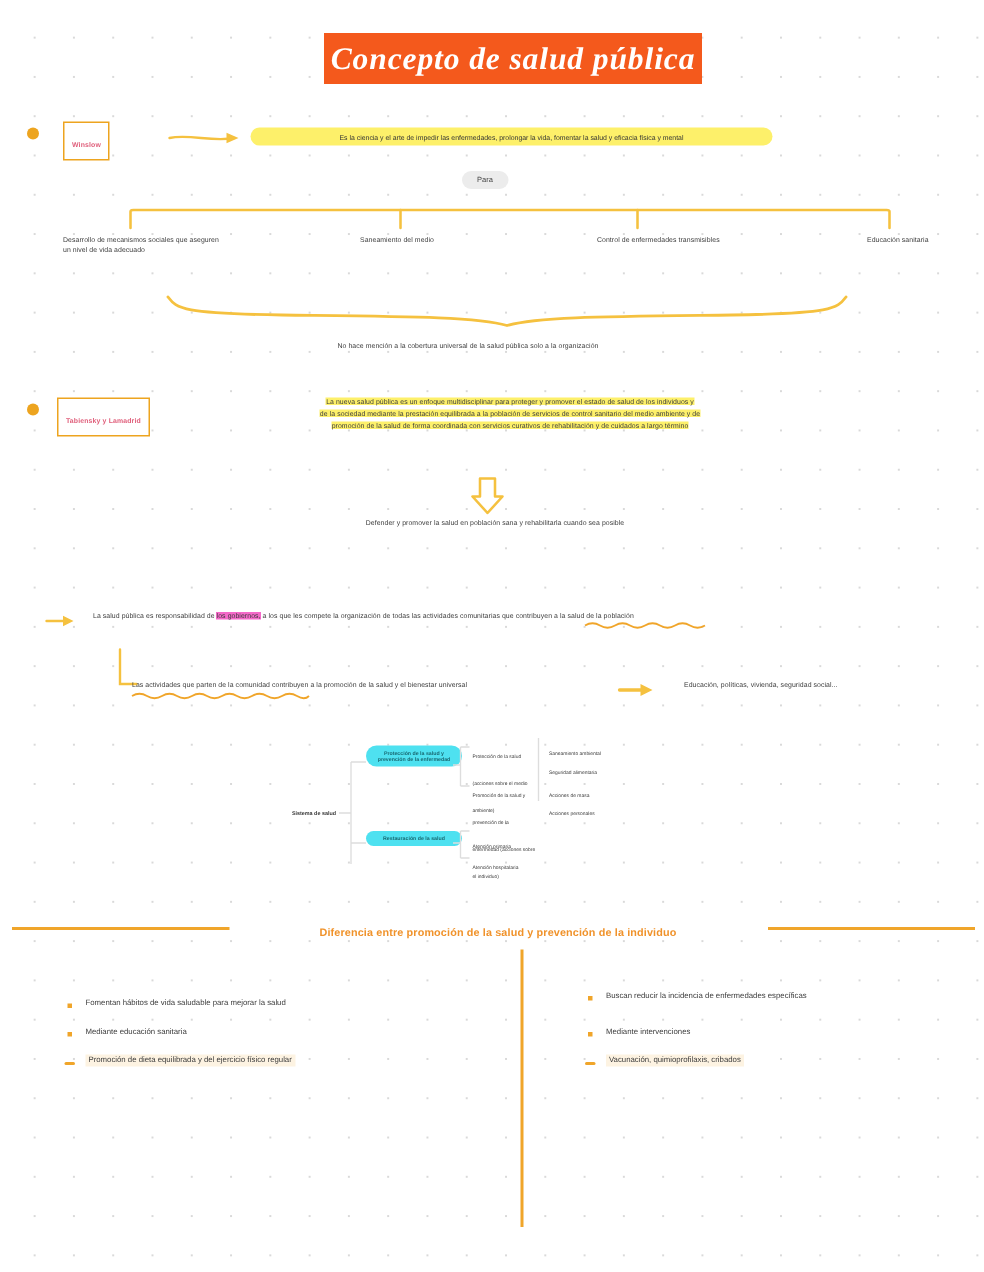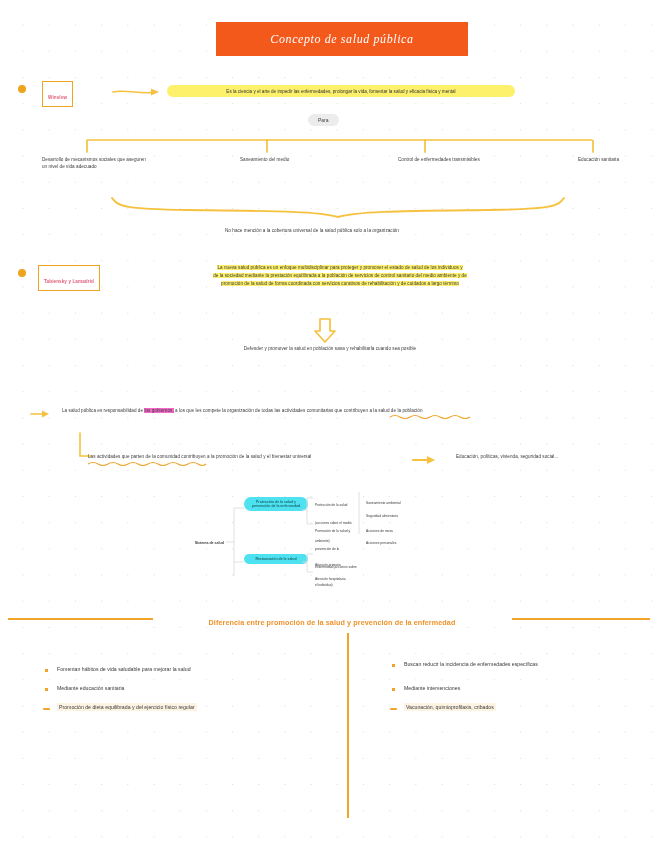--- a/index.html
+++ b/index.html
@@ -27,8 +27,8 @@
   }
   #title span{
     font-family:"Liberation Serif", serif;
-    font-style:italic;font-weight:normal;
-    font-size:12px;color:#ffffff;letter-spacing:.6px;
+    font-style:italic;font-weight:bold;
+    font-size:21px;color:#ffffff;letter-spacing:.6px;
   }
 
   

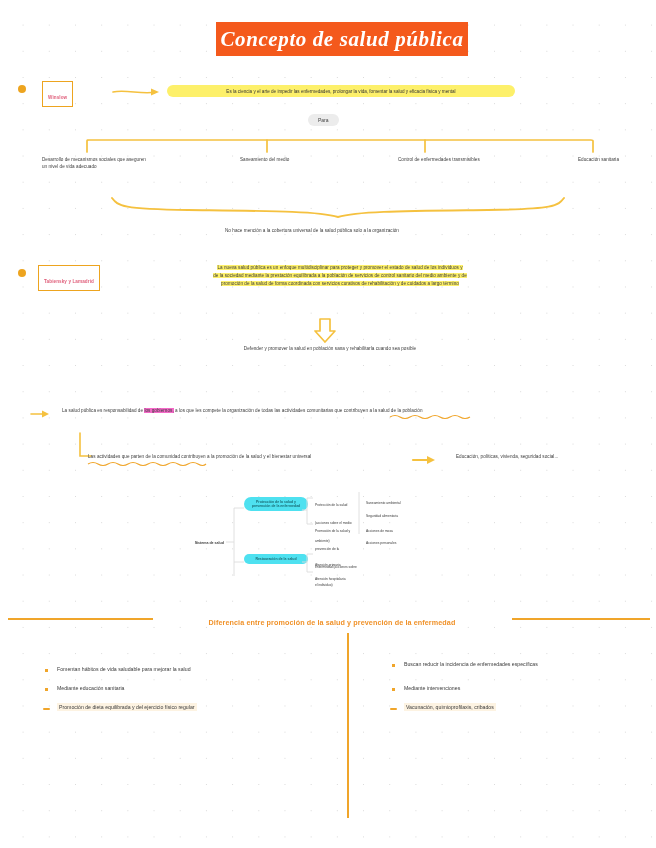--- a/index.html
+++ b/index.html
@@ -253,7 +253,7 @@
 
 <div class="abs rule-o" style="left:8px;top:618px;width:145px;"></div>
 <div class="abs" id="sec-head" style="left:158px;top:611px;width:348px;text-align:center;">
-  <span>Diferencia entre promoción de la salud y prevención de la enfermedad</span>
+  <span>Diferencia entre promoción de la salud y prevención de la individuo</span>
 </div>
 <div class="abs rule-o" style="left:512px;top:618px;width:138px;"></div>
 

